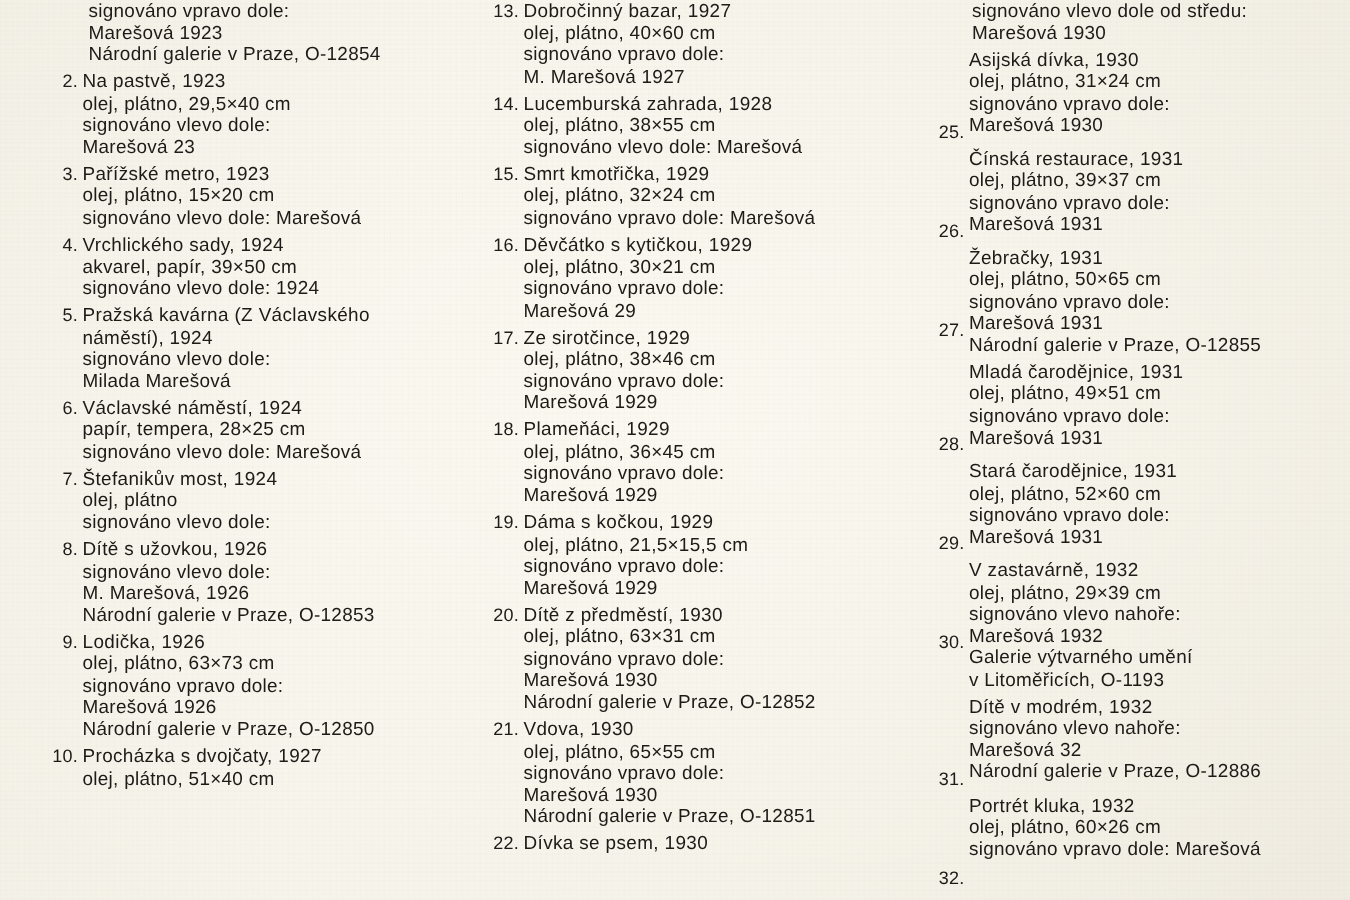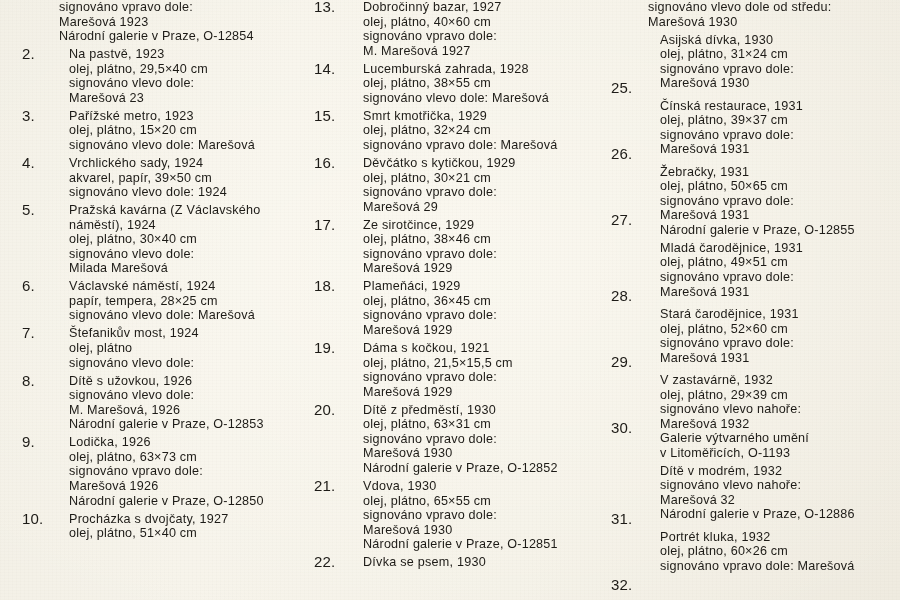--- a/index.html
+++ b/index.html
@@ -57,9 +57,9 @@
   .entry-num {
     flex: 0 0 auto;
     width: 30px;
-    text-align: left;
-    padding-right: 17px;
-    font-size: 15px;
+    text-align: right;
+    padding-right: 3px;
+    font-size: 12px;
     line-height: 14.55px;
     letter-spacing: 0.15px;
     white-space: nowrap;

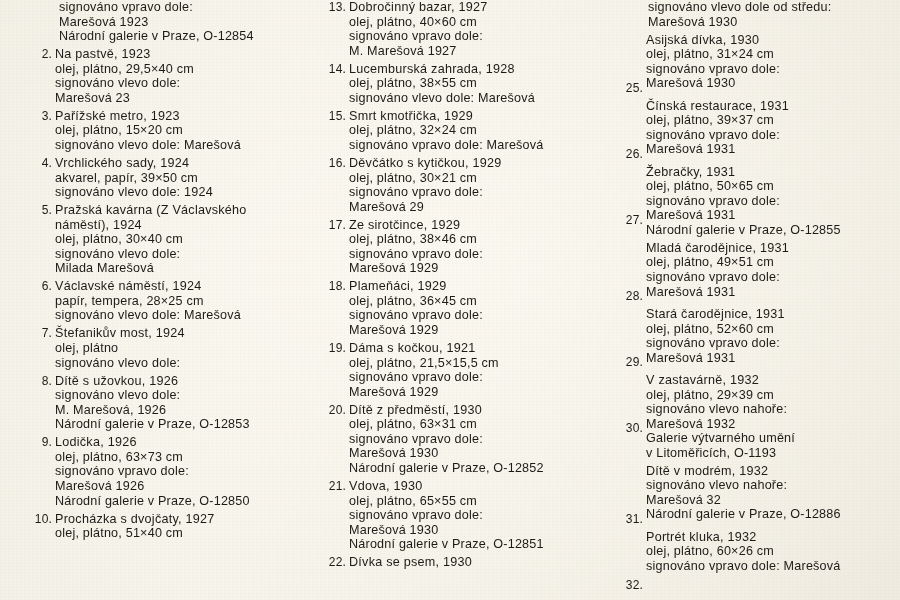--- a/index.html
+++ b/index.html
@@ -129,7 +129,6 @@
           <div class="entry-body">
             <div class="line title">Pražská kavárna (Z Václavského</div>
             <div class="line">náměstí), 1924</div>
-            <div class="line">olej, plátno, 30×40 cm</div>
             <div class="line">signováno vlevo dole:</div>
             <div class="line">Milada Marešová</div>
           </div>

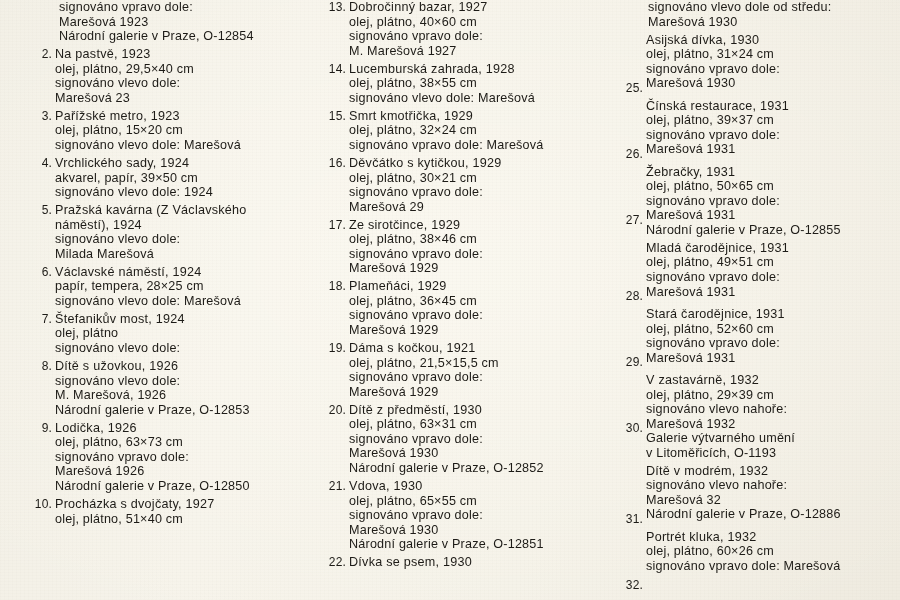--- a/index.html
+++ b/index.html
@@ -232,7 +232,7 @@
         <div class="entry">
           <div class="entry-num">19.</div>
           <div class="entry-body">
-            <div class="line title">Dáma s kočkou, 1921</div>
+            <div class="line title">Dáma s kočkou, 1929</div>
             <div class="line">olej, plátno, 21,5×15,5 cm</div>
             <div class="line">signováno vpravo dole:</div>
             <div class="line">Marešová 1929</div>

